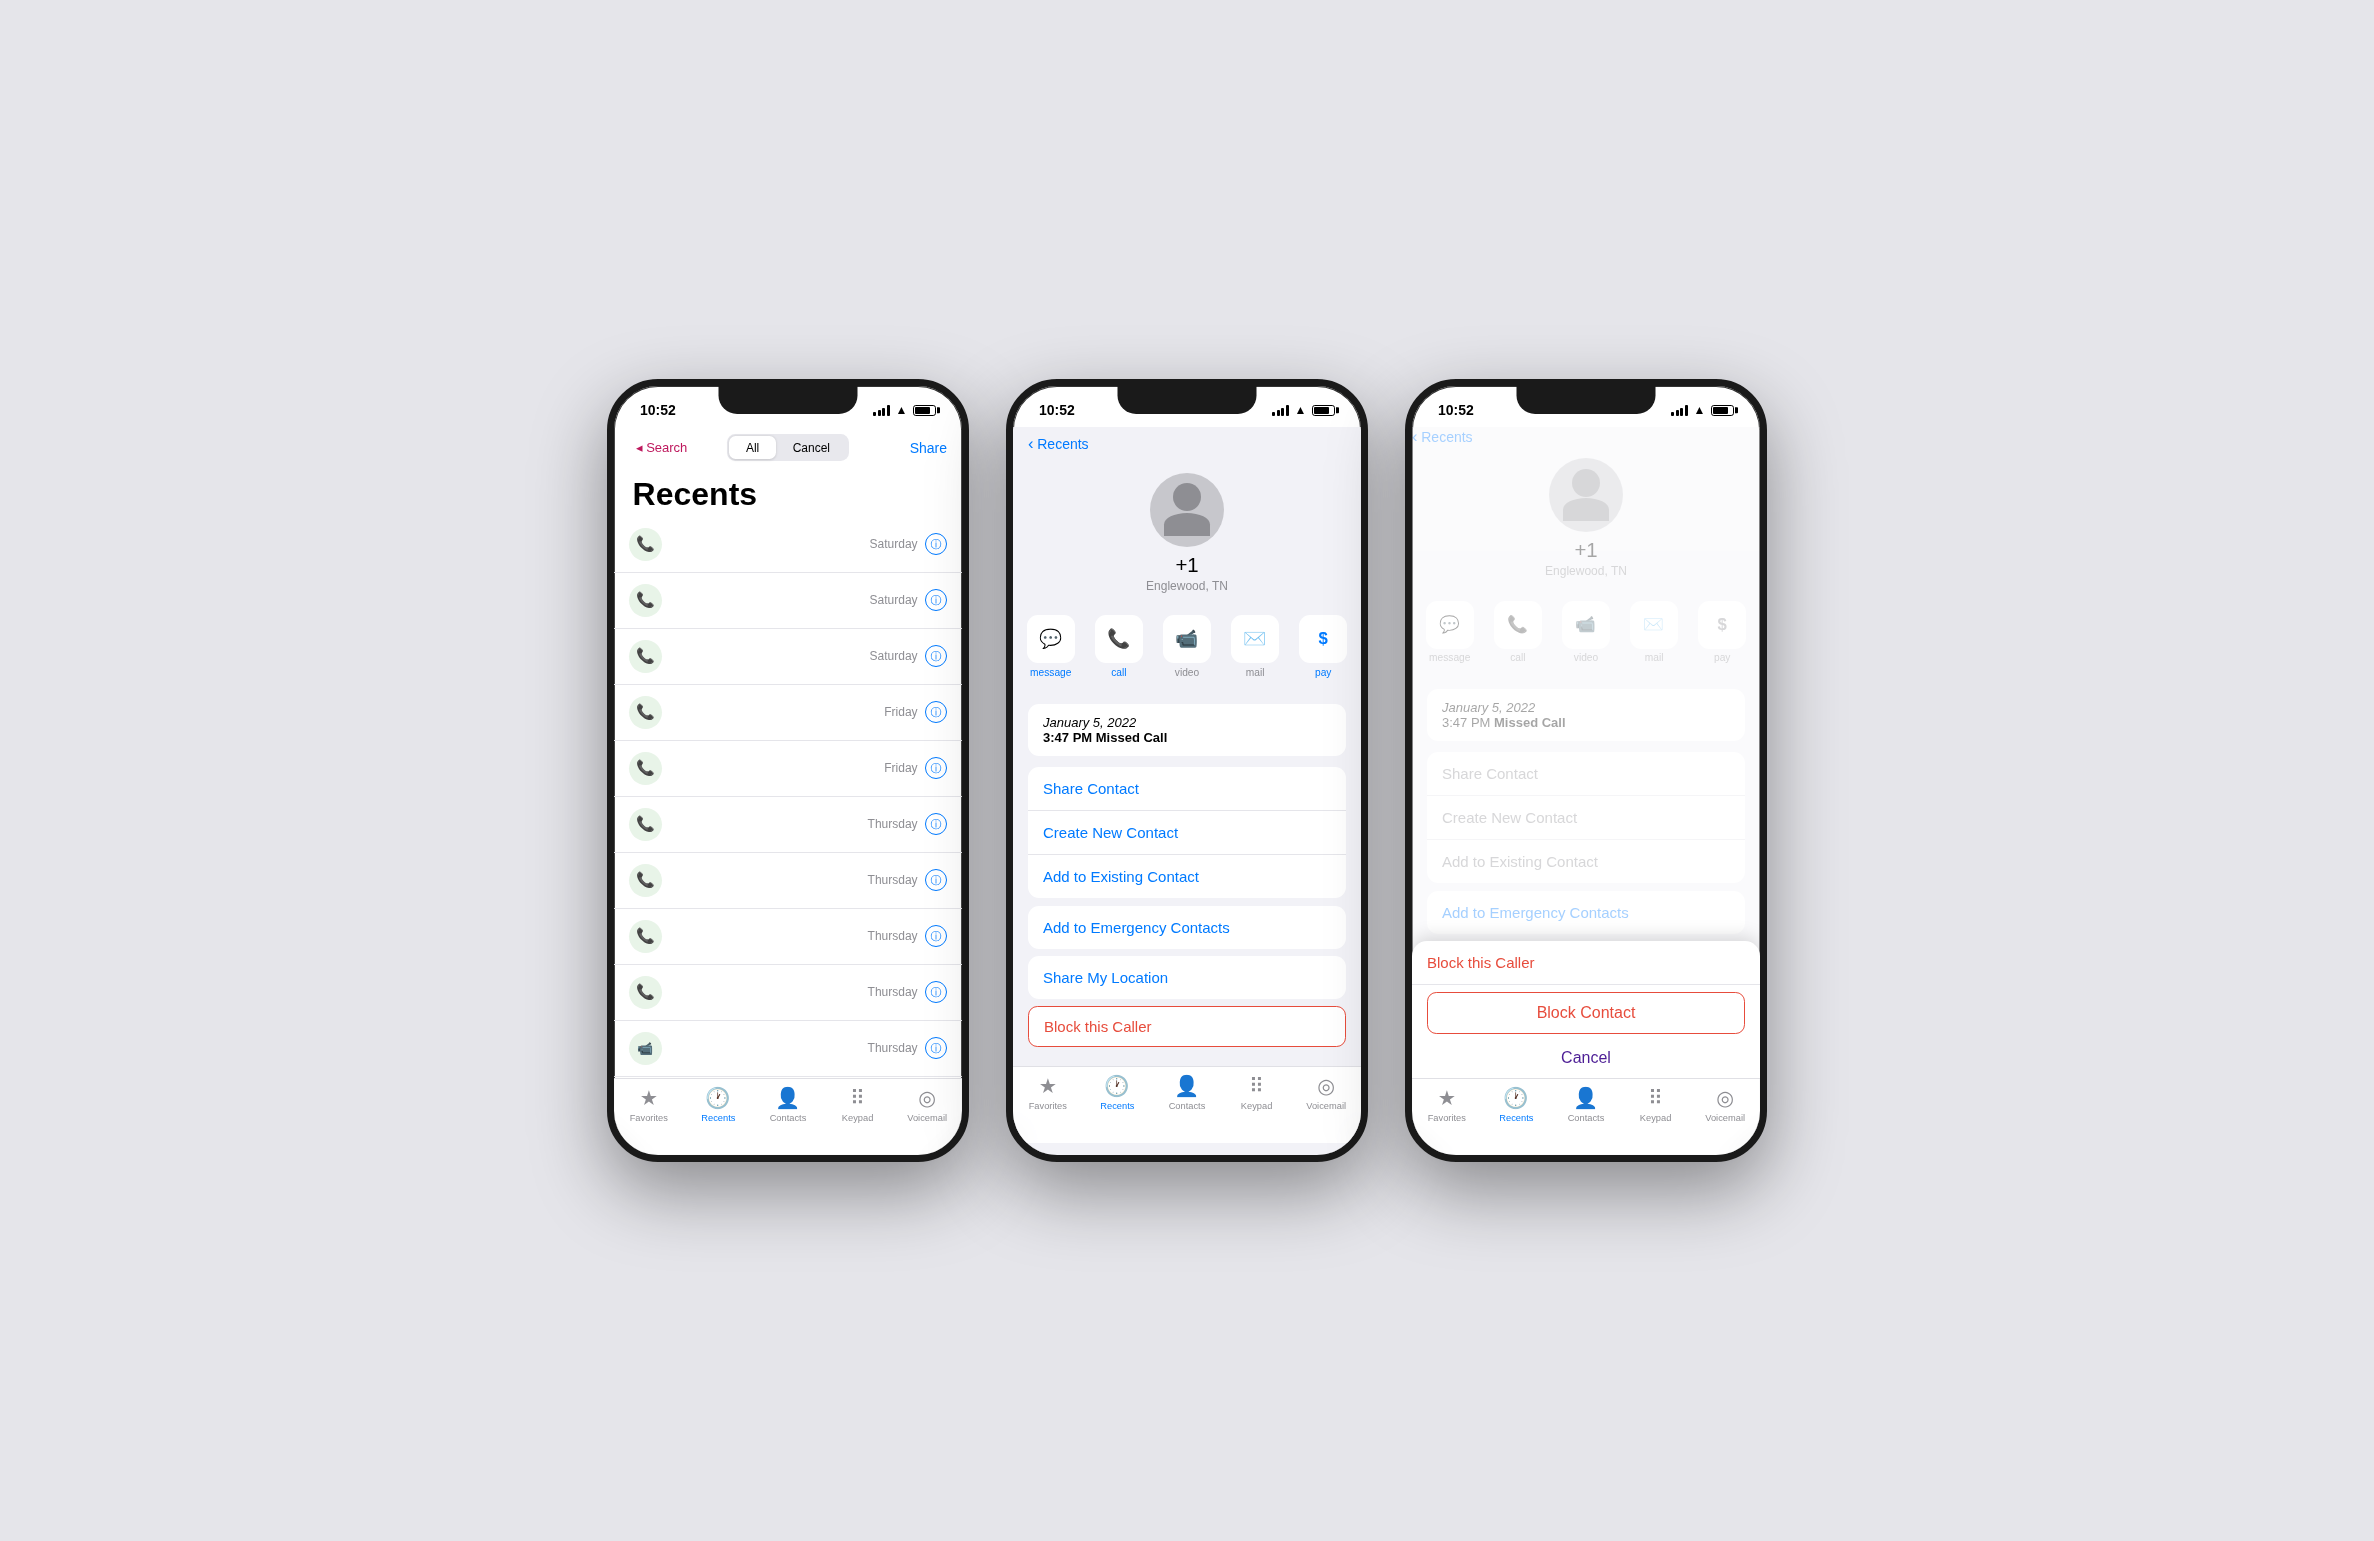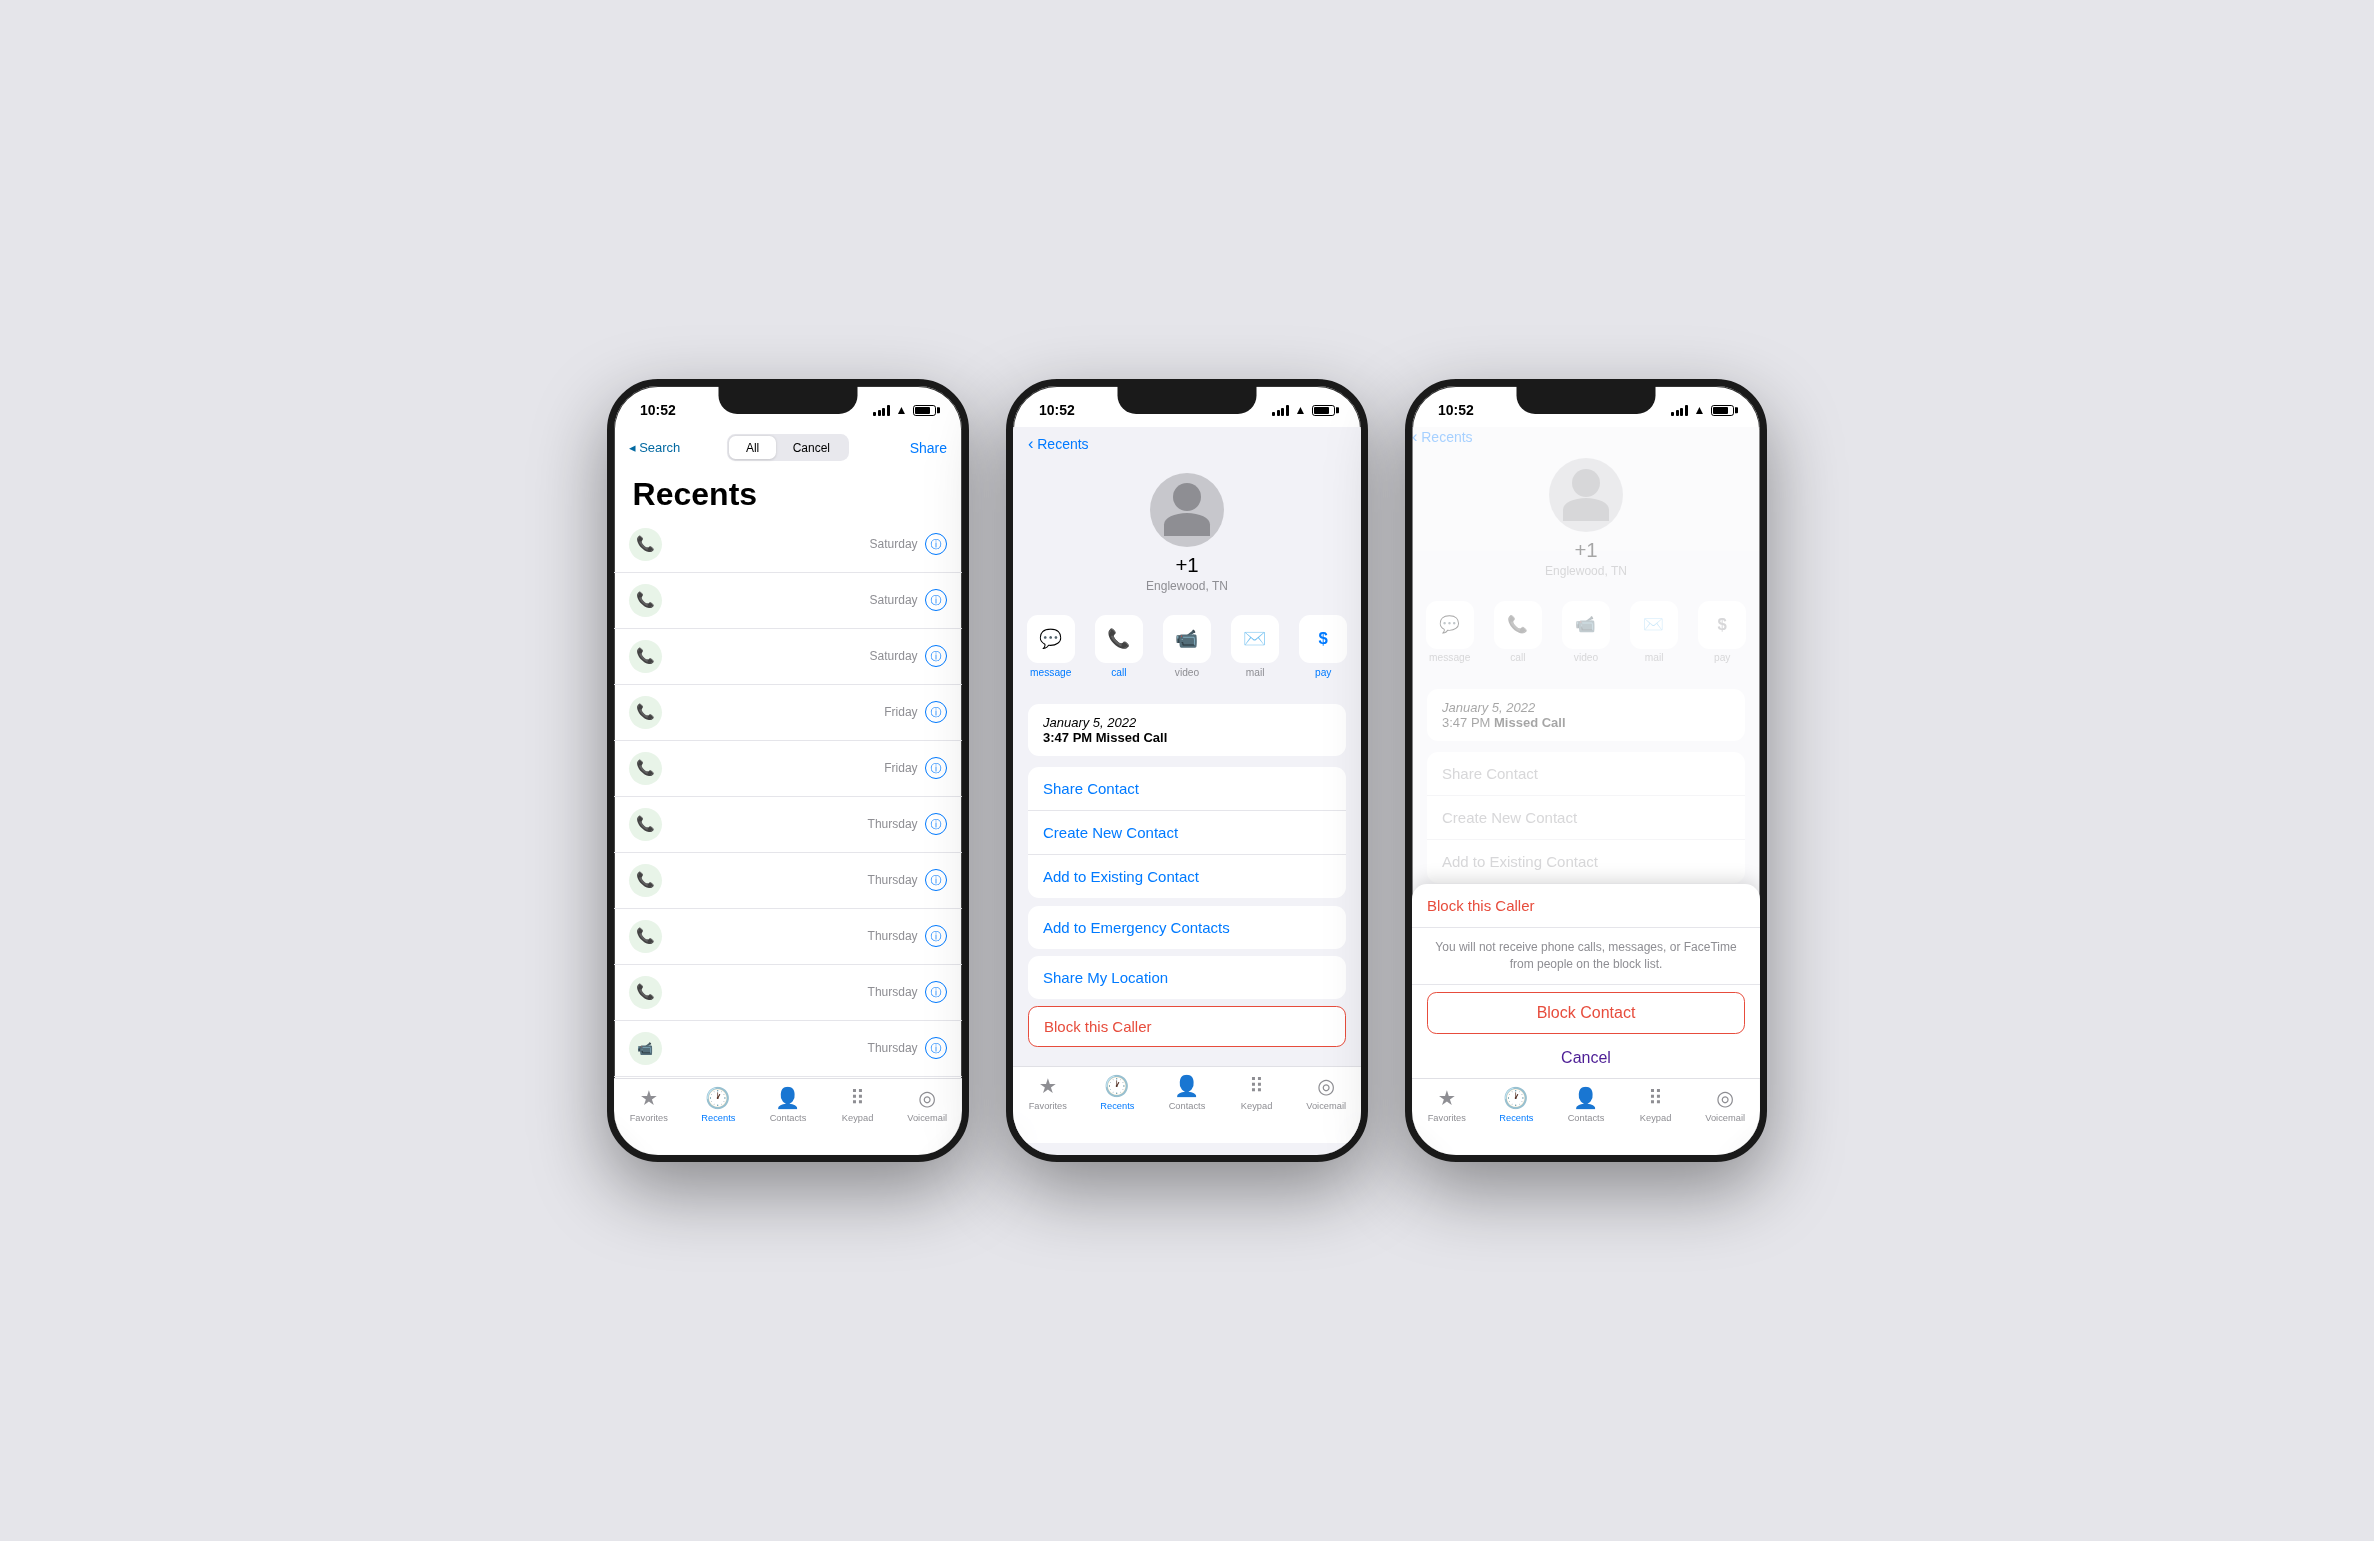--- a/index.html
+++ b/index.html
@@ -122,9 +122,9 @@
     }
     .phone1 .search-back {
       position: absolute;
-      left: 15px;
+      left: 22px;
       font-size: 13px;
-      color: #0369a1;
+      color: #be185d;
     }
     .phone1 .search-back::before { content: '◂ '; }
     .phone1 .segment-control {

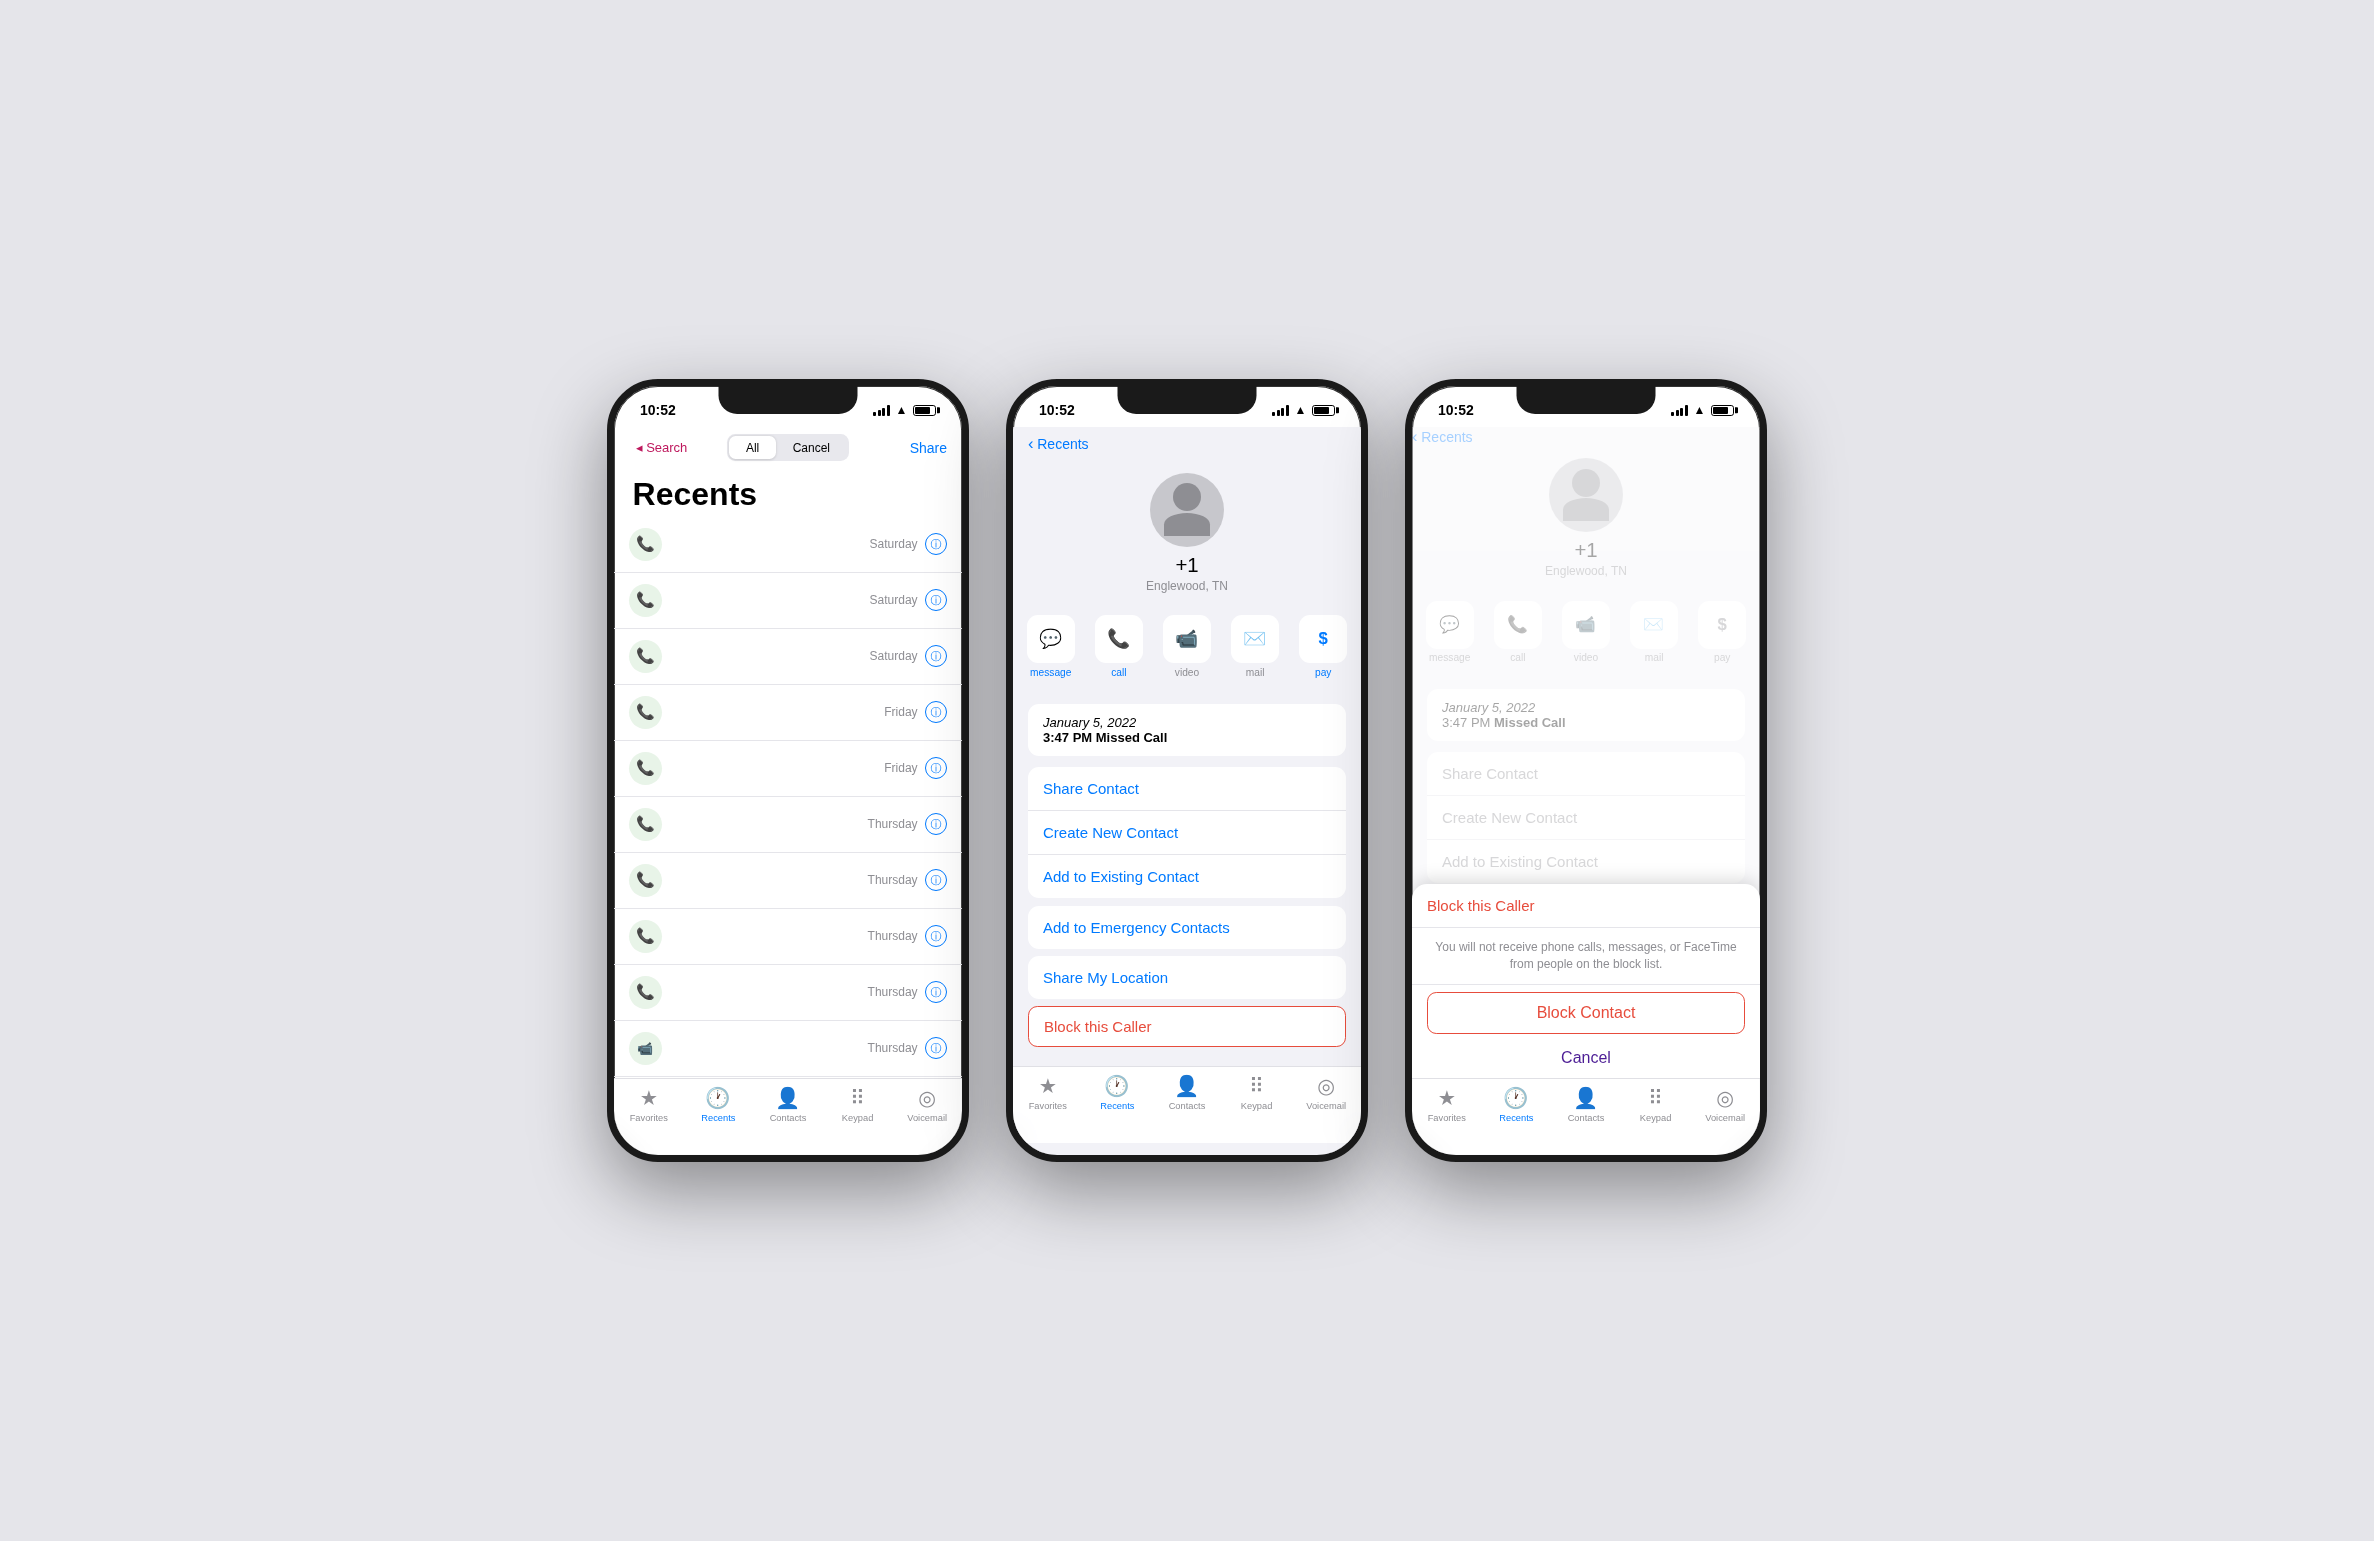--- a/index.html
+++ b/index.html
@@ -749,7 +749,6 @@
 
   <div class="phone3-overlay-wrapper">
     <div class="block-caller-label">Block this Caller</div>
-    <div class="block-description">You will not receive phone calls, messages, or FaceTime from people on the block list.</div>
     <div style="display:flex; justify-content:flex-start; padding: 7.4px 15px 3.7px;">
       <div style="border: 1.4px solid #e74c3c; border-radius: 9.3px; padding: 11px 30px; color:#e74c3c; font-size:16px; width:100%; text-align:center;">Block Contact</div>
     </div>

